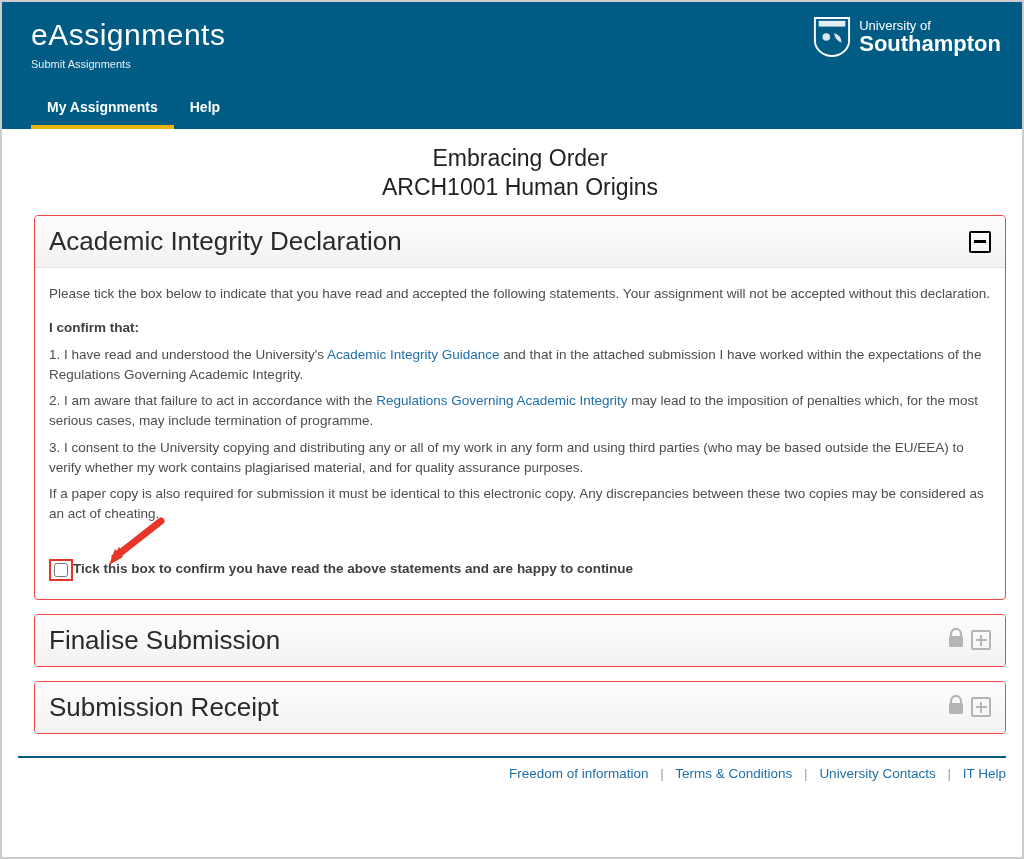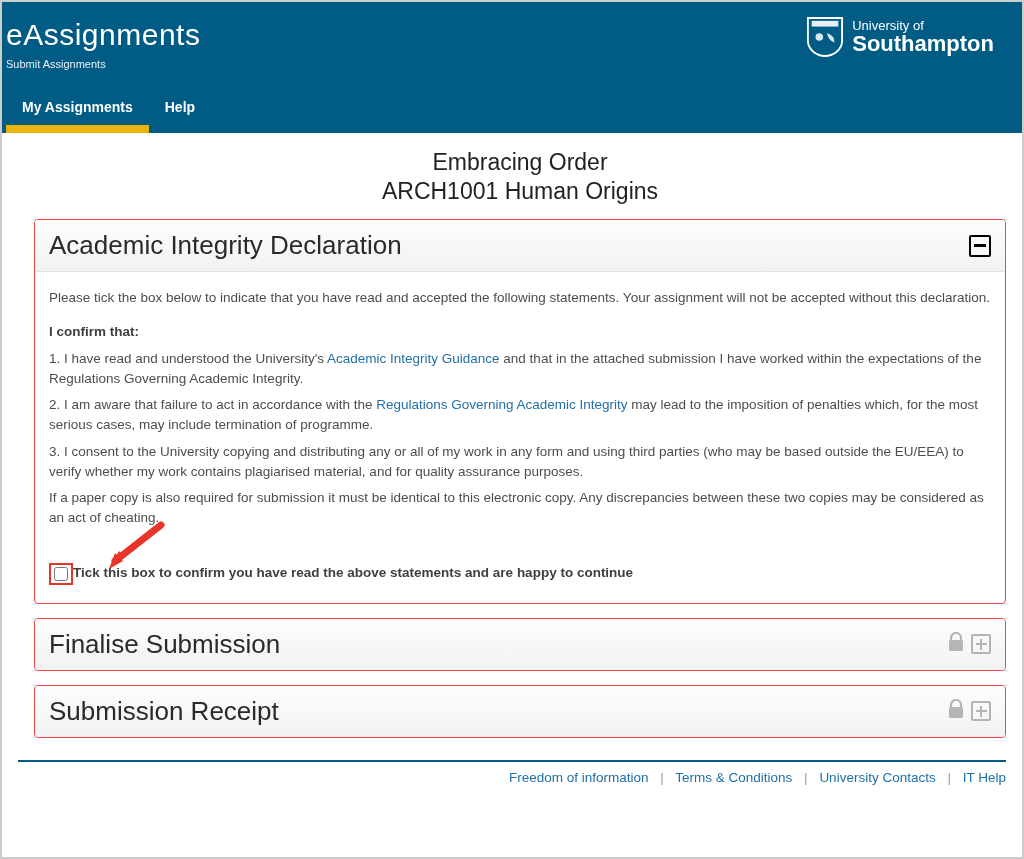--- a/index.html
+++ b/index.html
@@ -17,7 +17,7 @@
     .header {
       background: #005c85;
       color: #fff;
-      padding: 16px 18px 0 4px;
+      padding: 16px 18px 0 29px;
       position: relative;
     }
     .app-title {

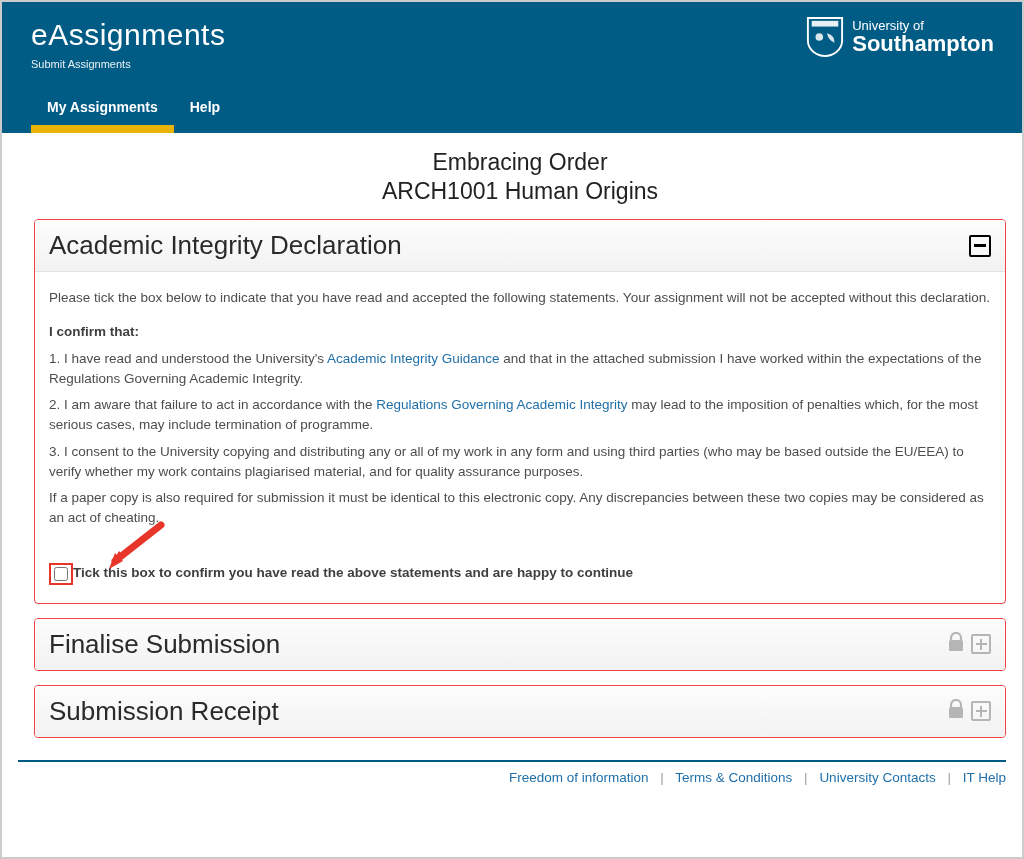--- a/index.html
+++ b/index.html
@@ -34,7 +34,7 @@
     }
     .logo {
       position: absolute;
-      right: 28px;
+      right: 21px;
       top: 14px;
       display: flex;
       align-items: center;

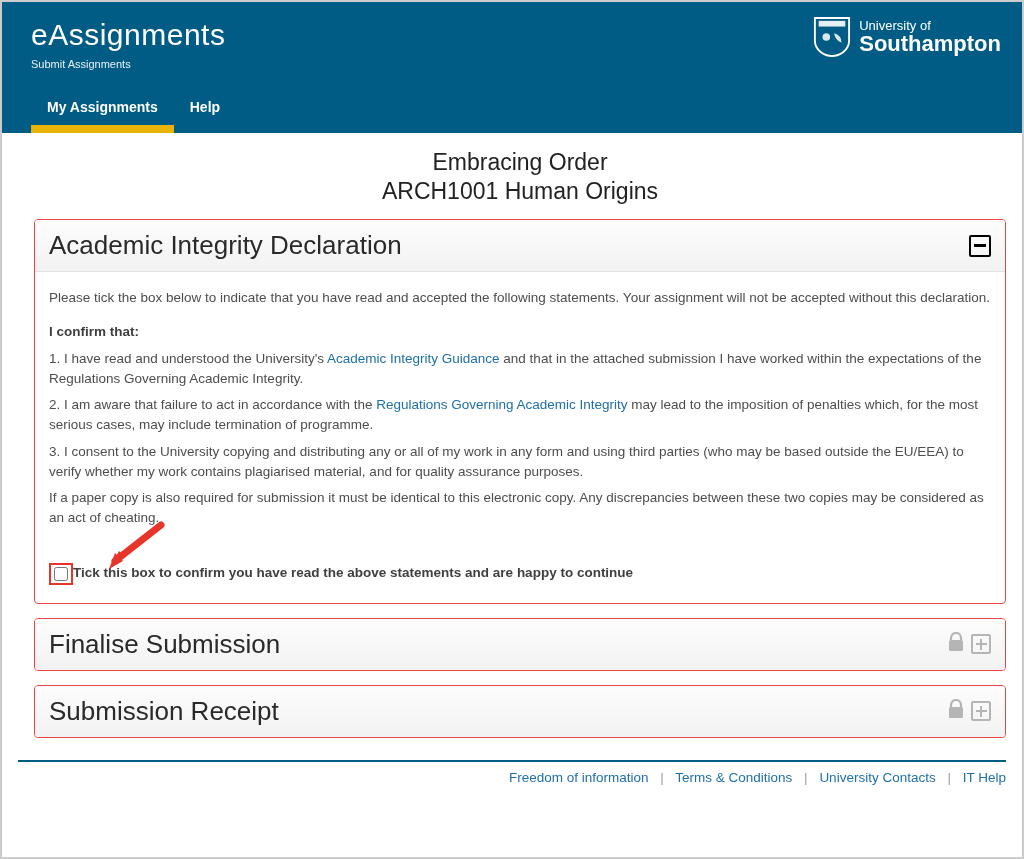--- a/index.html
+++ b/index.html
@@ -62,7 +62,7 @@
       cursor: pointer;
     }
     .tab.active {
-      border-bottom: 8px solid #eab308;
+      border-bottom: 4px solid #eab308;
     }
     .content {
       padding: 12px 16px 8px 32px;

